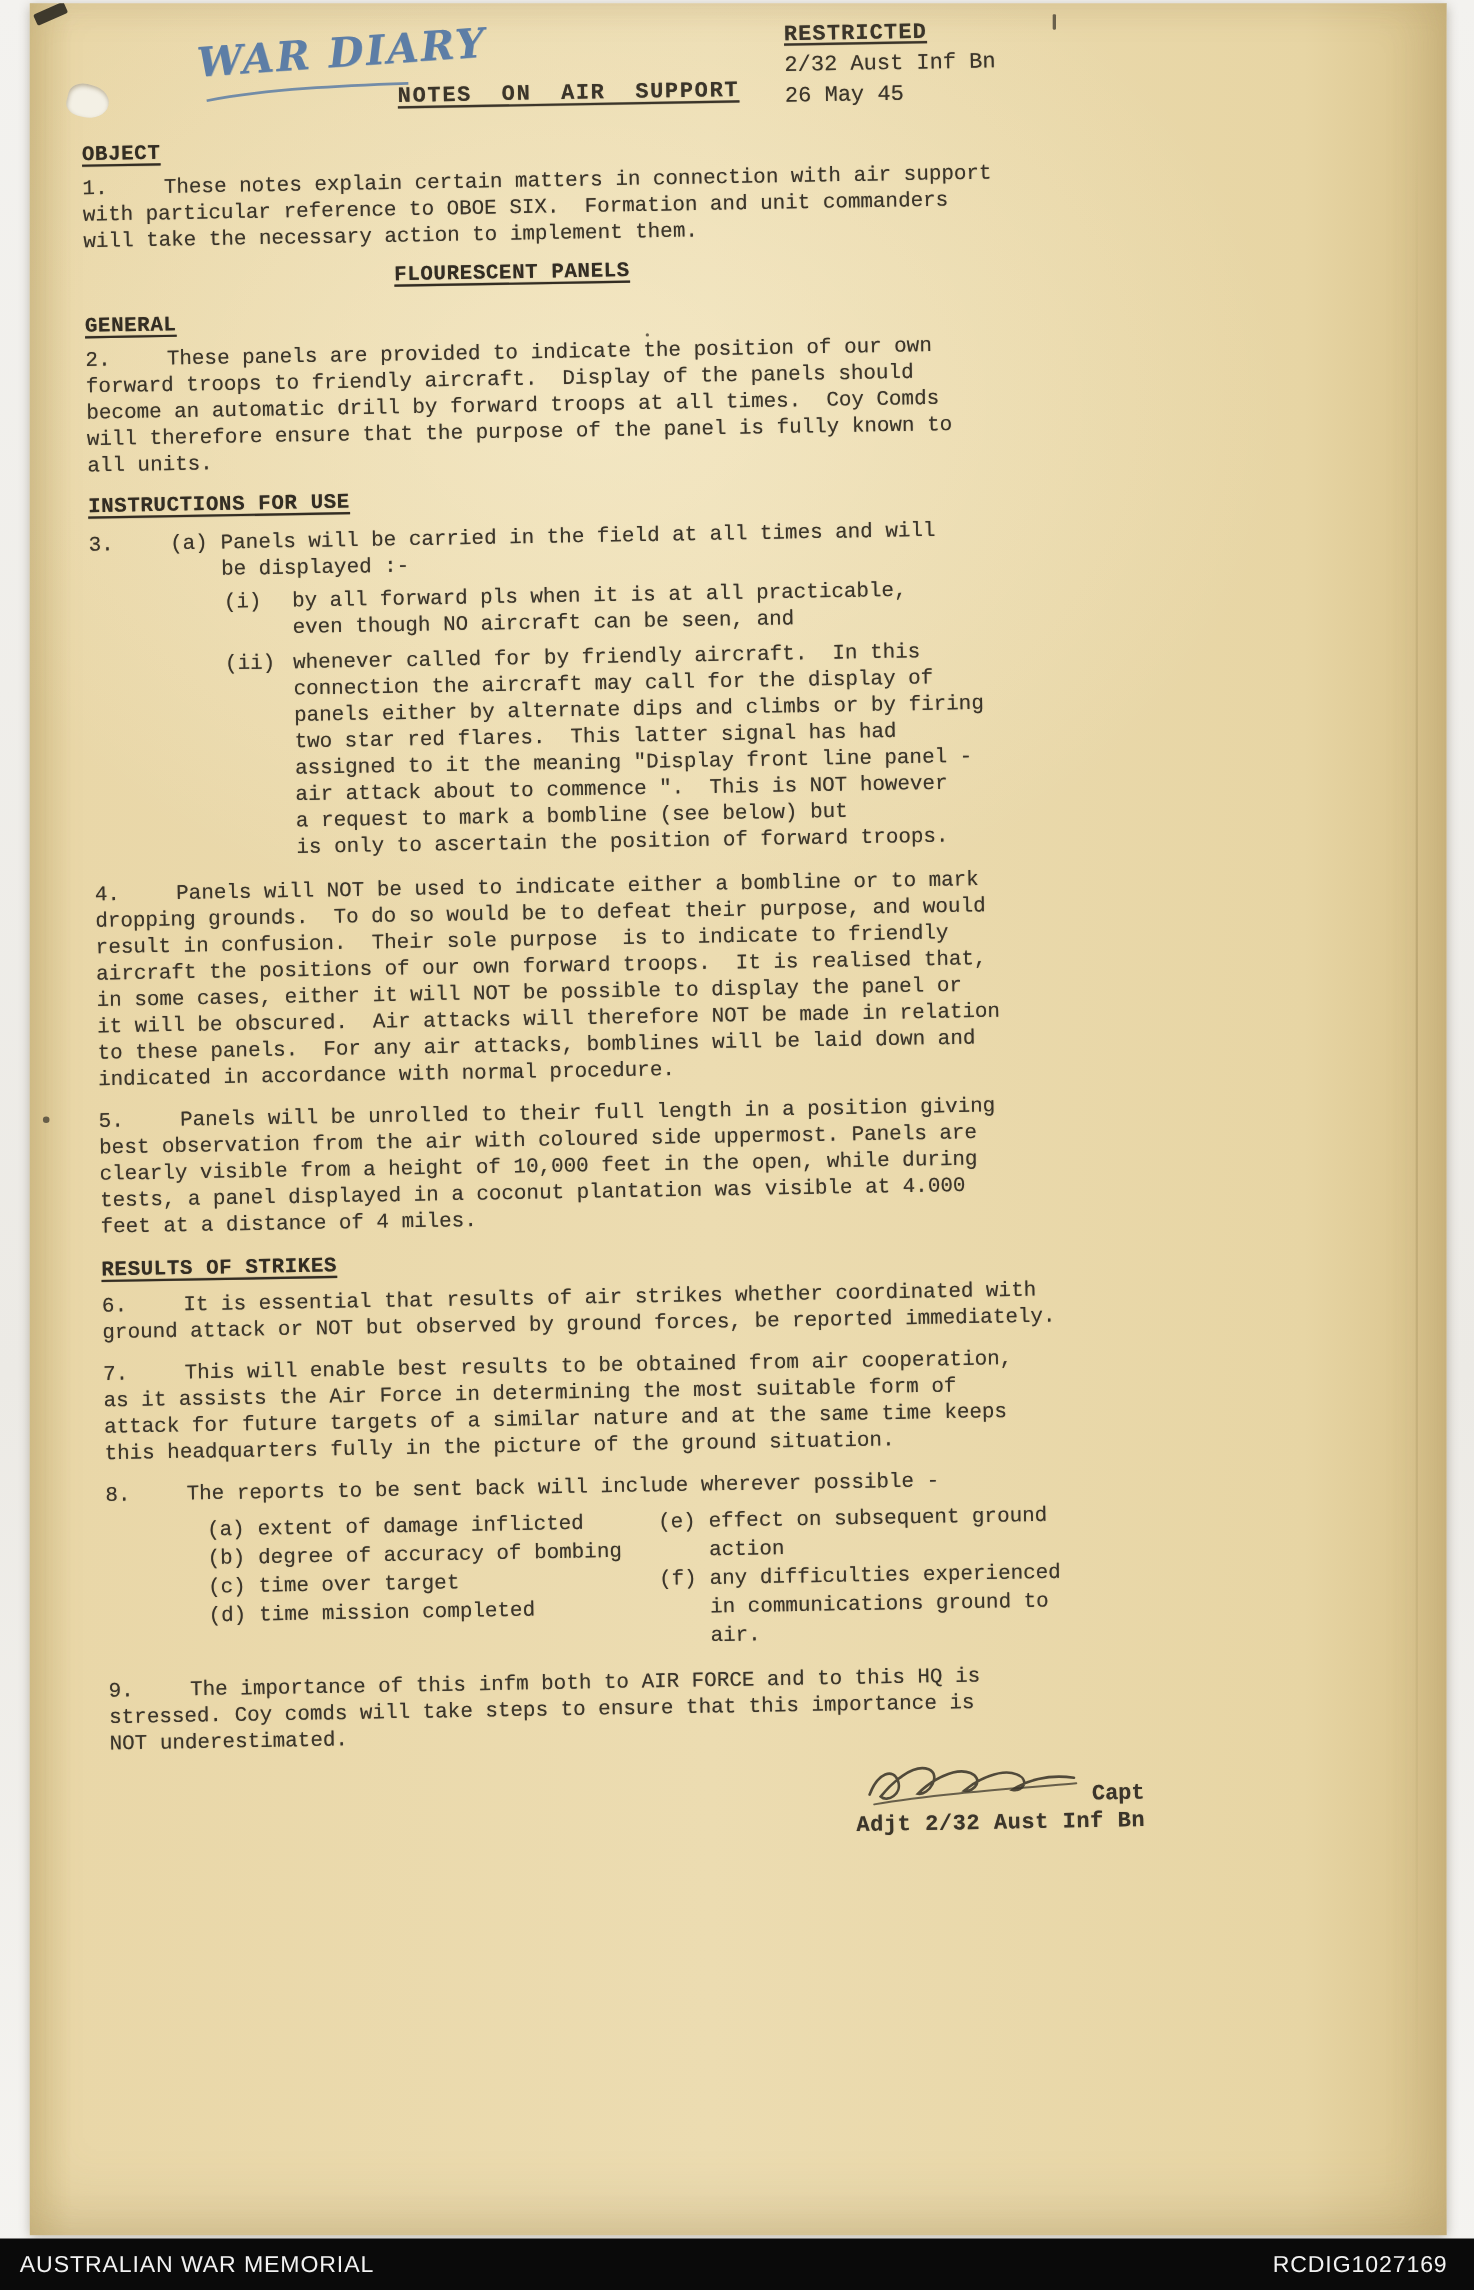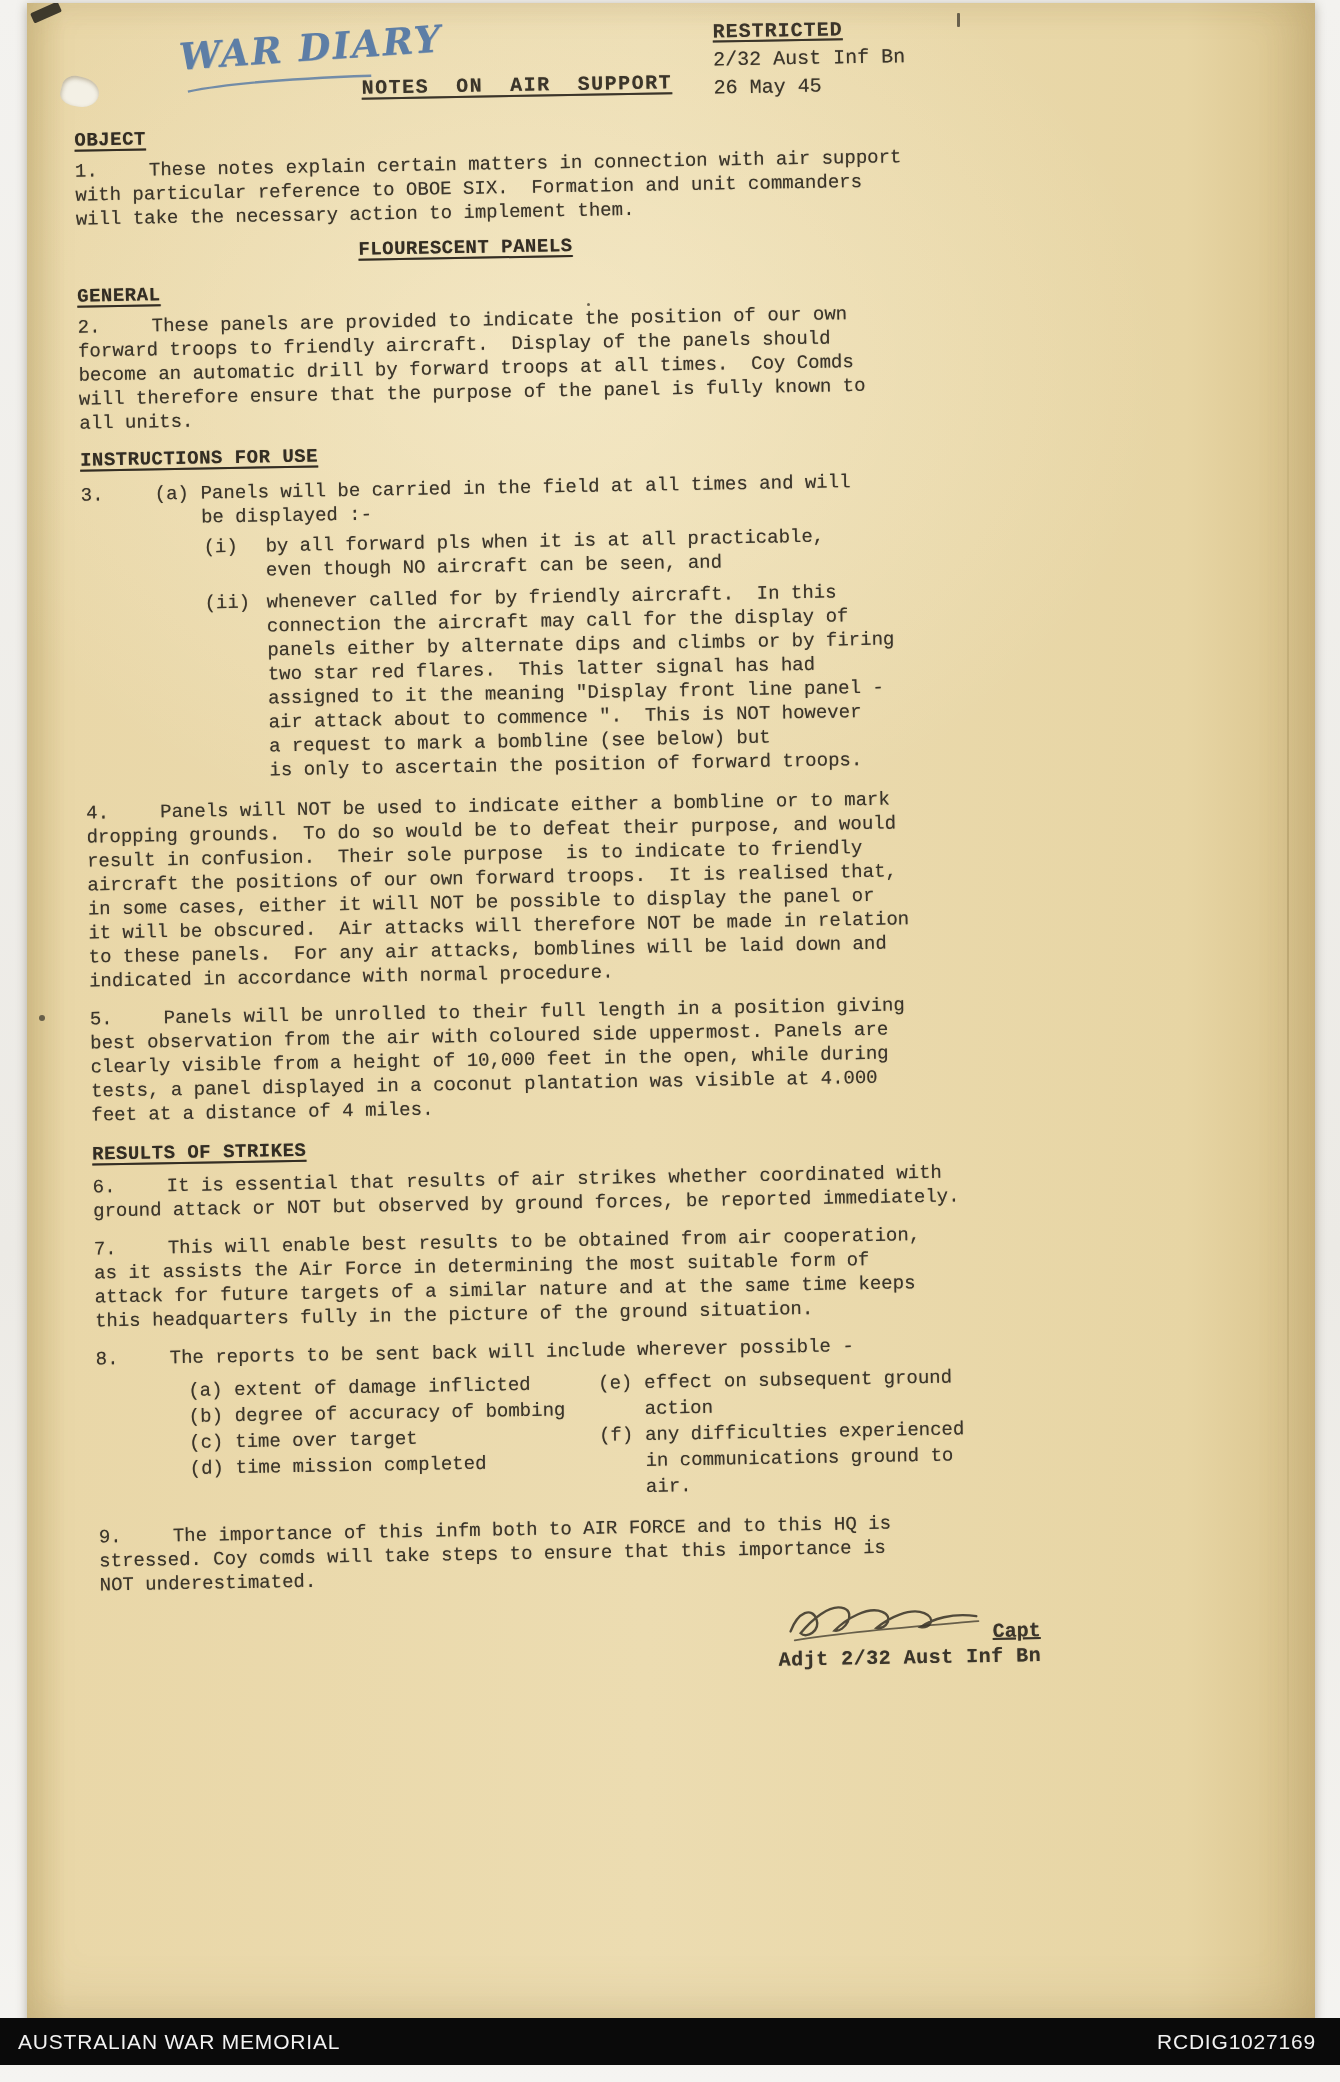--- a/index.html
+++ b/index.html
@@ -98,7 +98,7 @@
   .sig { margin-top: 10px; display: flex; flex-direction: column; align-items: flex-end; padding-right: 40px; }
   .sig-row { display: flex; align-items: flex-end; gap: 8px; }
   .sig-scrawl { margin-bottom: 0px; }
-  .sig-rank { font-size: 20px; font-weight: bold; line-height: 24px; text-decoration: underline; }
+  .sig-rank { font-size: 20px; font-weight: bold; line-height: 24px; }
   .sig-line { font-size: 20px; font-weight: bold; line-height: 26px; letter-spacing: 0.5px; }
 
   

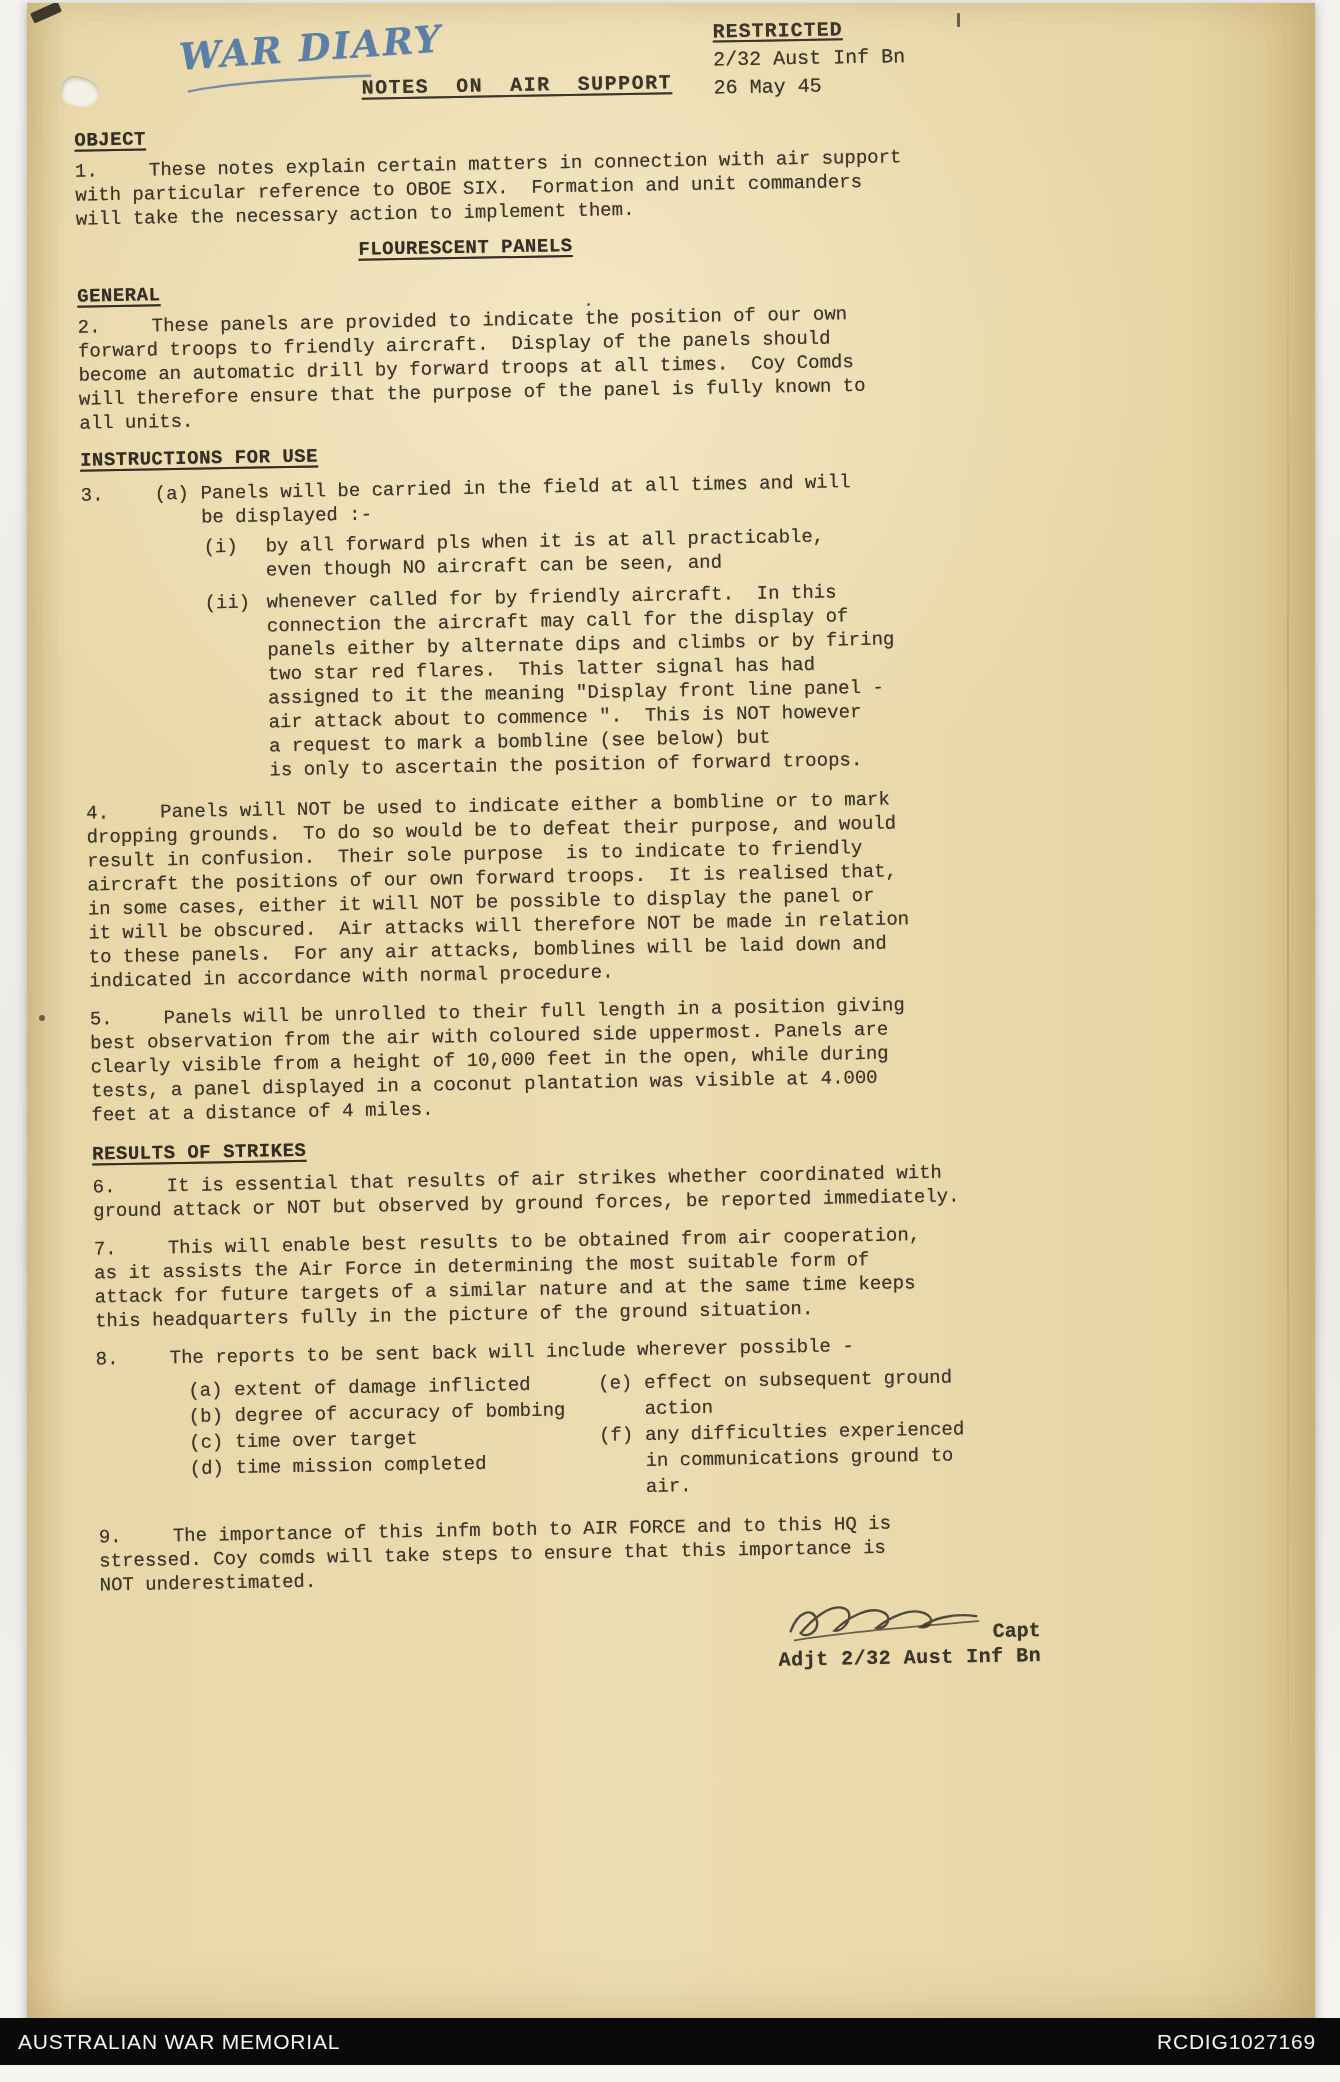--- a/index.html
+++ b/index.html
@@ -103,7 +103,7 @@
 
   
   .footer {
-    position: absolute; left: 0; bottom: 17px; width: 1340px; height: 47px;
+    position: absolute; left: 0; bottom: 0; width: 1340px; height: 47px;
     background: #0a0a0a; color: #f2f2f2;
     display: flex; align-items: center; justify-content: space-between;
     padding: 0 24px 0 18px;

